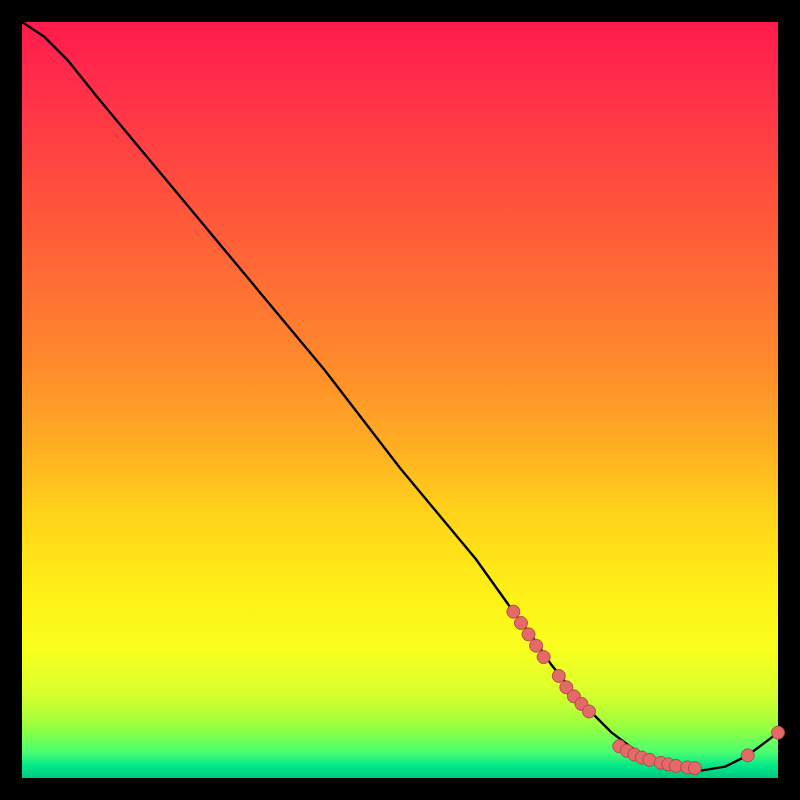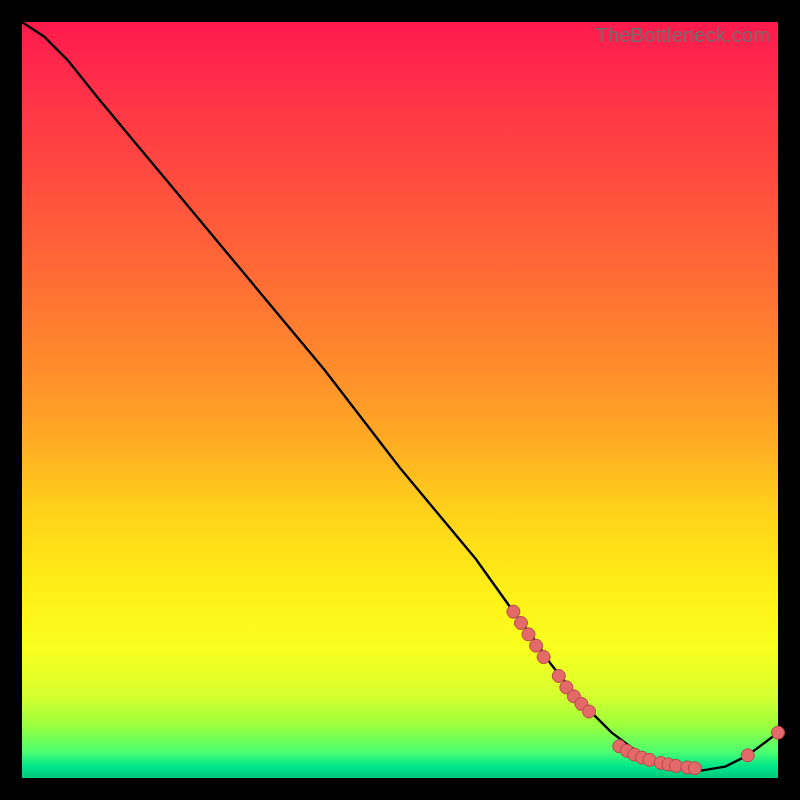--- a/index.html
+++ b/index.html
@@ -66,7 +66,6 @@
 
 <div class="frame">
   <div class="plot">
-    <div class="attribution">TheBottleneck.com</div>
     <svg class="overlay" viewBox="0 0 756 756" preserveAspectRatio="none">
       <path id="curve-path" d="M0.00 0.00 L22.68 15.12 L45.36 37.80 L75.60 75.60 L113.40 120.96 L151.20 166.32 L226.80 257.04 L302.40 347.76 L378.00 446.04 L453.60 536.76 L491.40 589.68 L514.08 619.92 L529.20 642.60 L559.44 680.40 L589.68 710.64 L619.92 733.32 L650.16 744.66 L680.40 748.44 L703.08 744.66 L725.76 733.32 L756.00 710.64" fill="none" stroke="#000000" stroke-width="2.4" stroke-linejoin="round" stroke-linecap="round"></path>
       <g id="markers">

